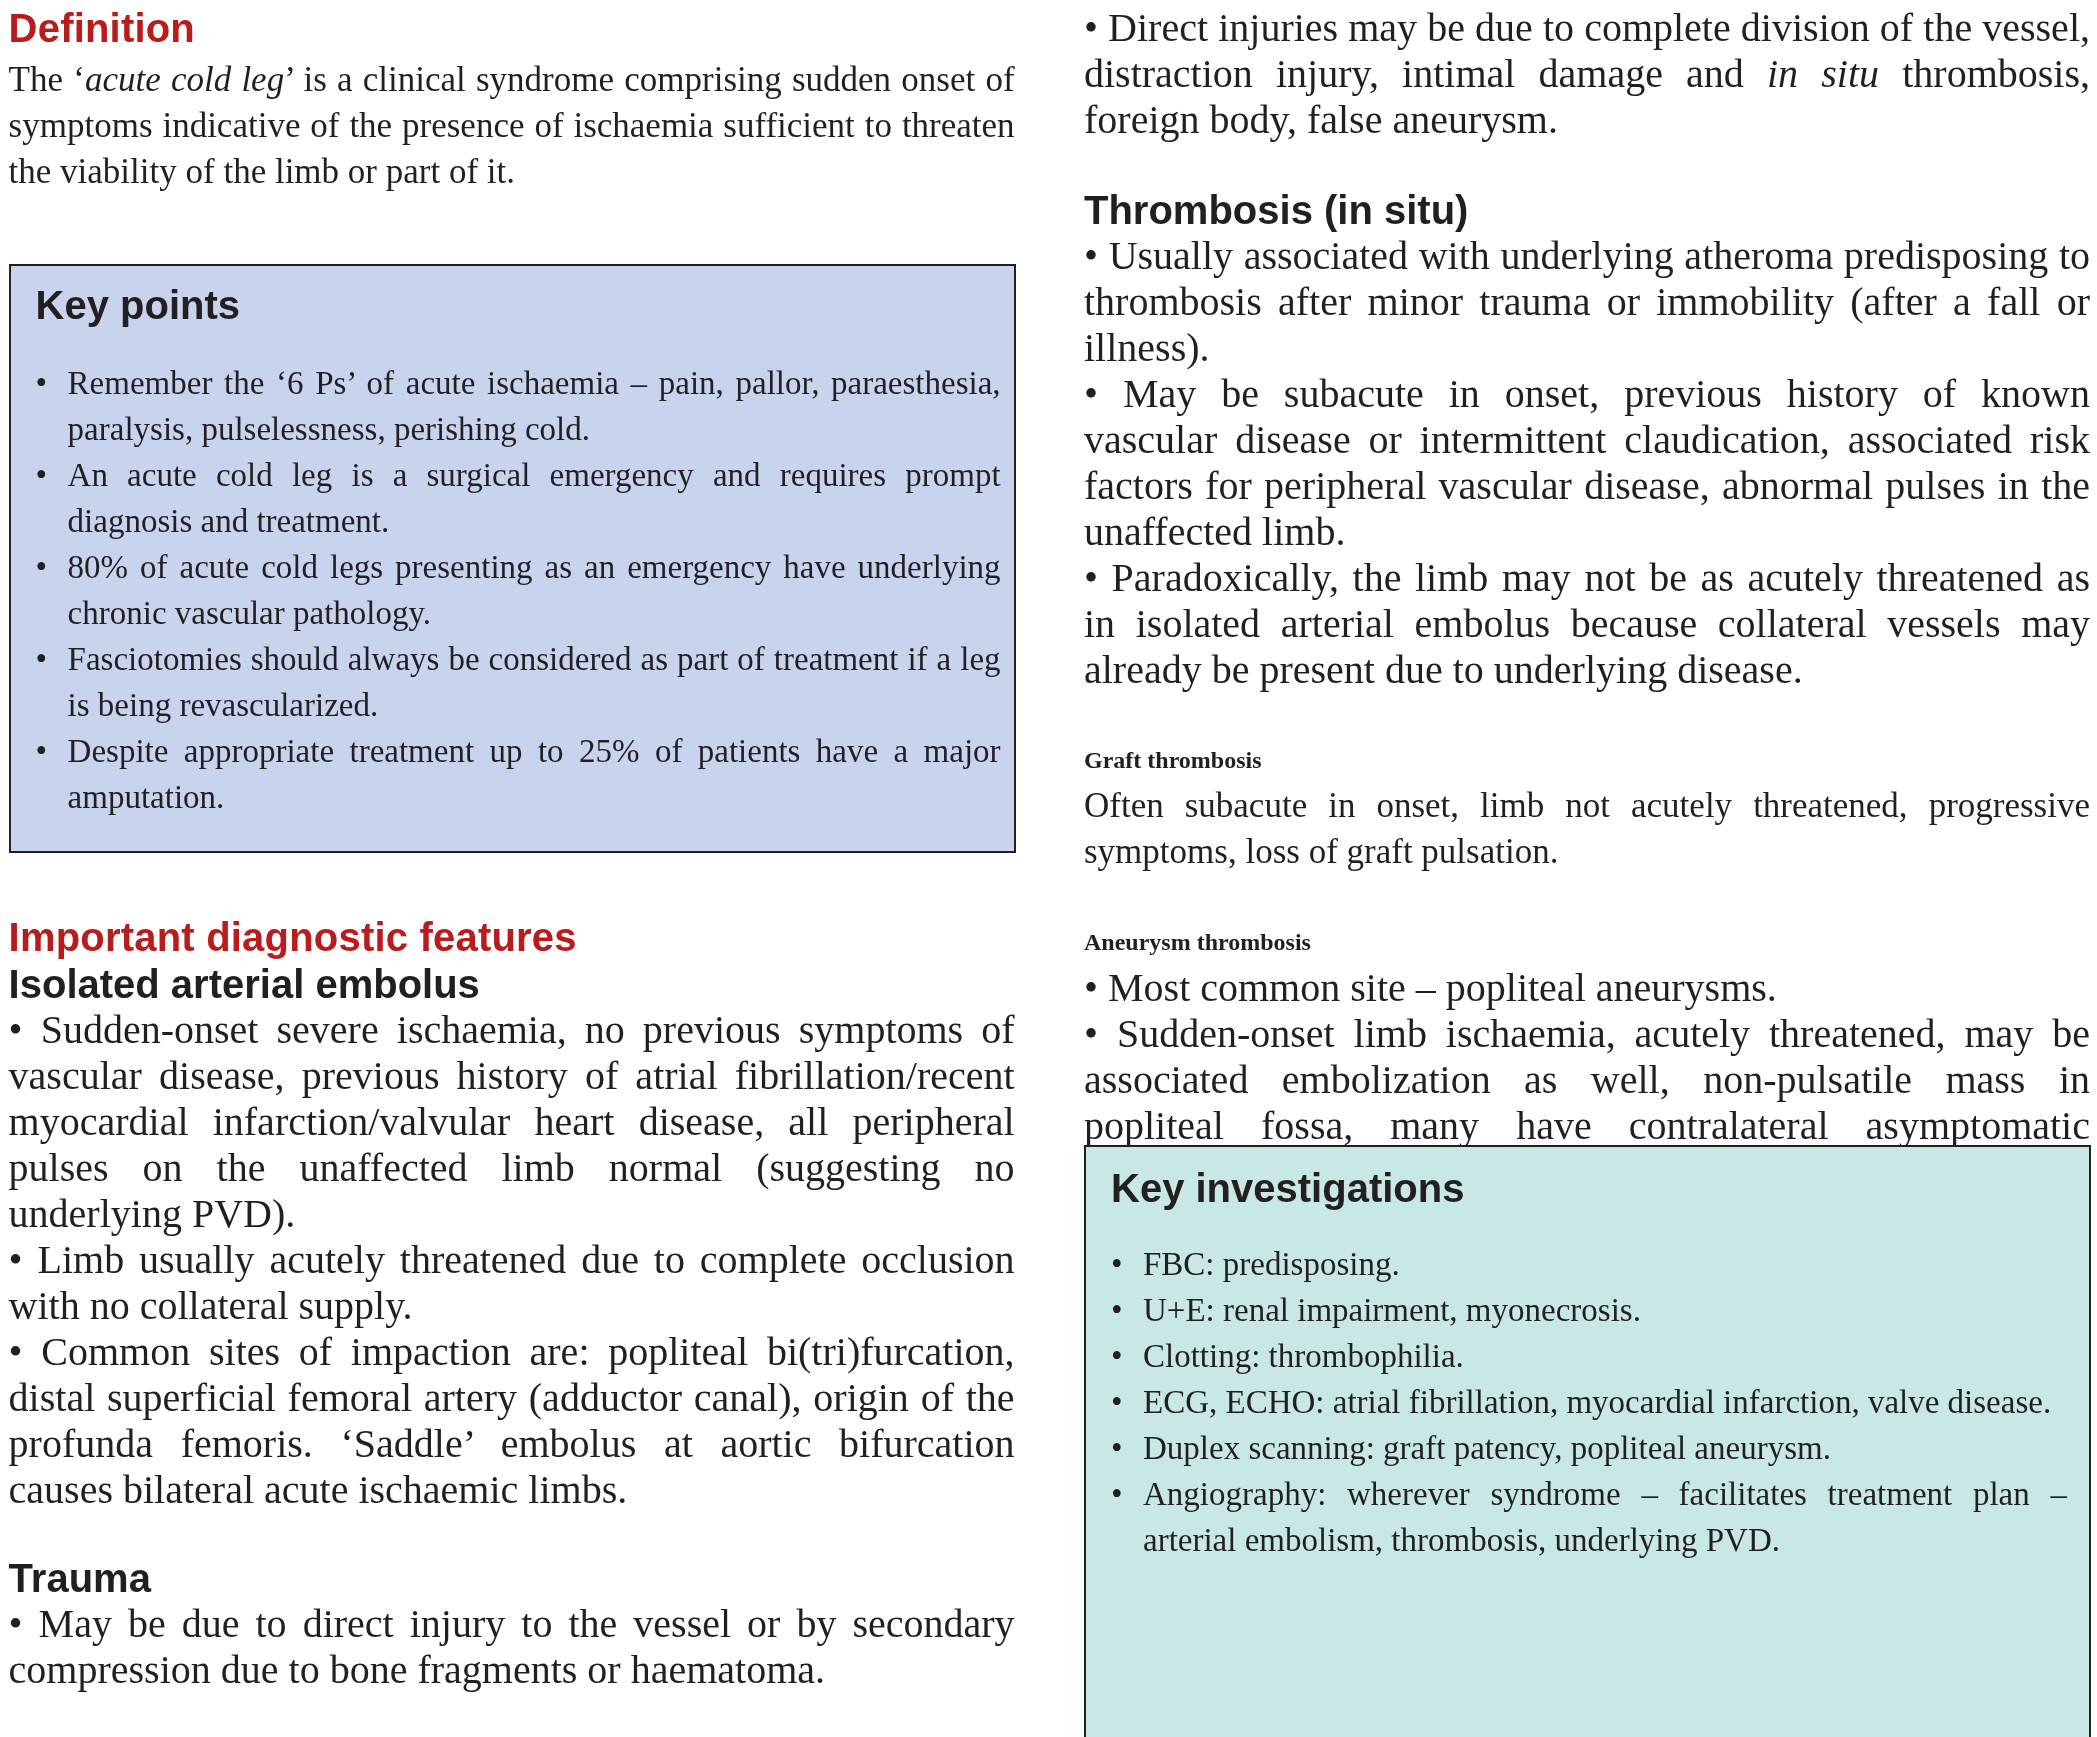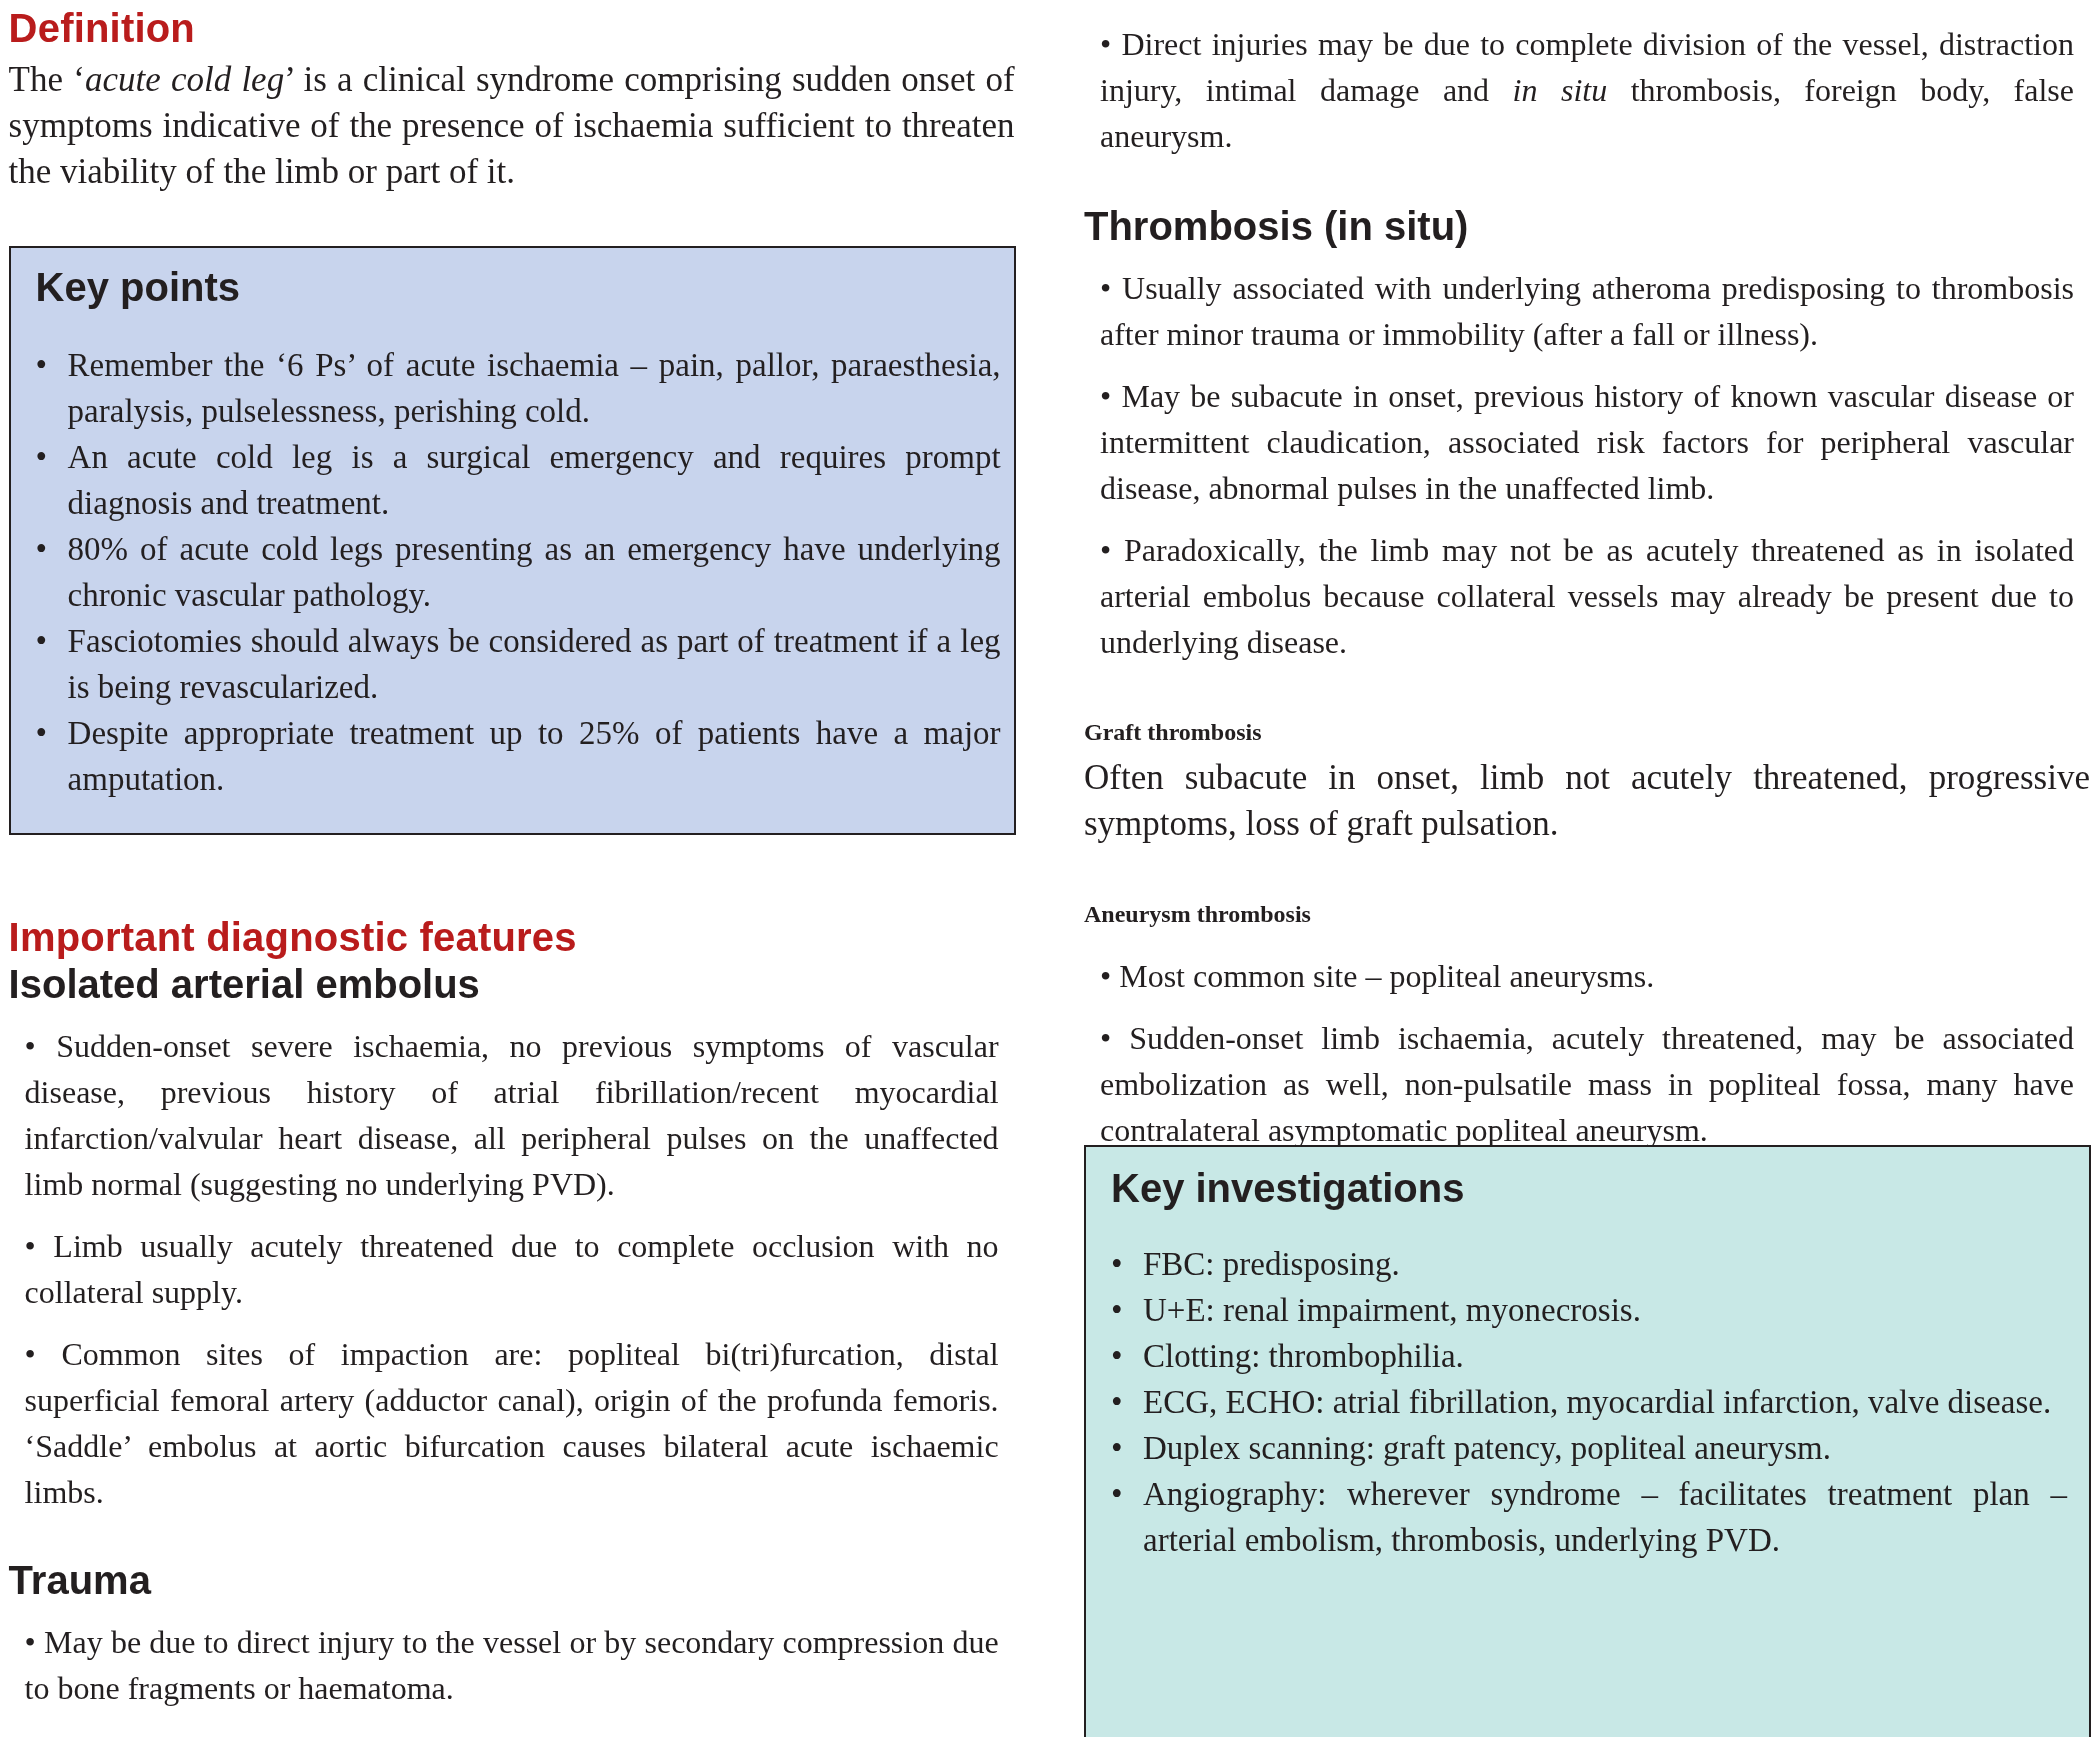--- a/index.html
+++ b/index.html
@@ -14,7 +14,7 @@
   .sans-h { font-family:"Liberation Sans", "DejaVu Sans", sans-serif; font-weight:bold; color:#231f20;
             font-size:40px; line-height:46px; margin:0; }
   .serif-h { font-family:"Liberation Serif", "DejaVu Serif", serif; font-weight:bold; font-size:24px; line-height:46px; margin:0; }
-  .bullet-para { font-size:32px; line-height:46px; text-align:justify; margin:16px; }
+  .bullet-para { font-size:40px; line-height:46px; text-align:justify; margin:0; }
   .box { position:absolute; border:2.4px solid #231f20; box-sizing:border-box; }
   .box.blue { background:#c8d4ed; left:8.6px; top:246px; width:1007px; height:589px; }
   .box.teal { background:#c8e8e6; left:1084px; top:1145px; width:1007px; height:643px; }

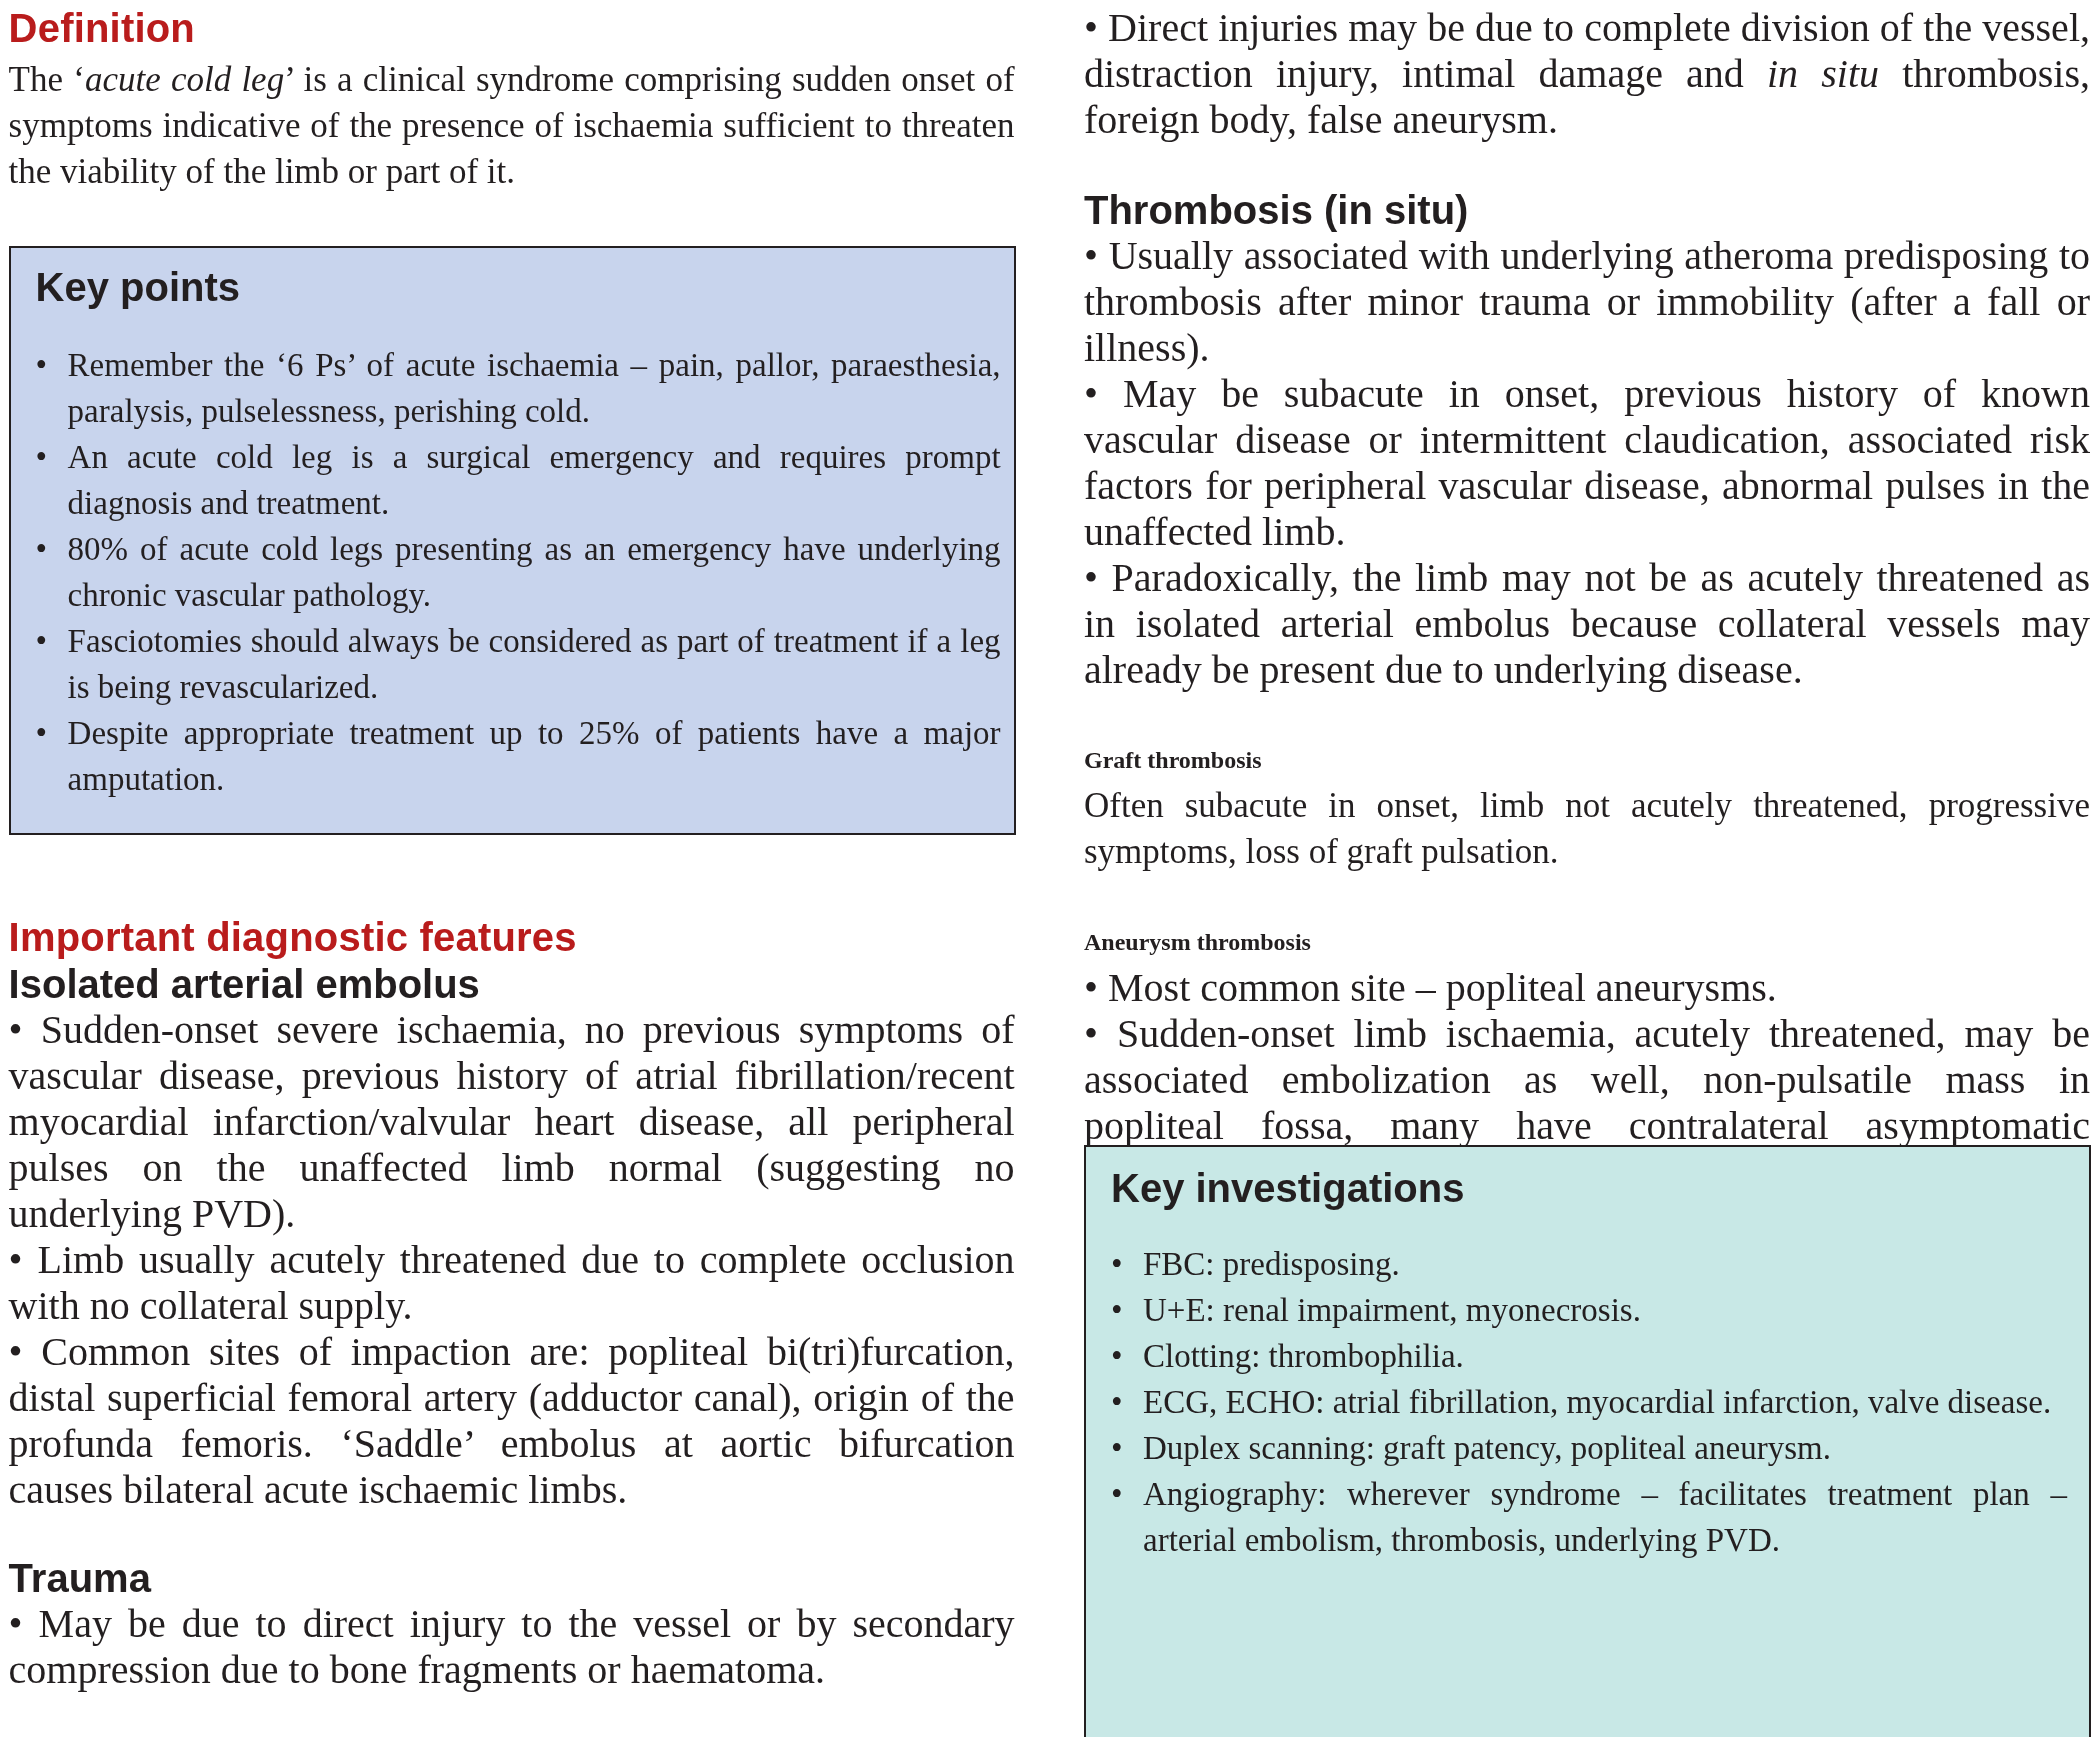--- a/index.html
+++ b/index.html
@@ -16,7 +16,7 @@
   .serif-h { font-family:"Liberation Serif", "DejaVu Serif", serif; font-weight:bold; font-size:24px; line-height:46px; margin:0; }
   .bullet-para { font-size:40px; line-height:46px; text-align:justify; margin:0; }
   .box { position:absolute; border:2.4px solid #231f20; box-sizing:border-box; }
-  .box.blue { background:#c8d4ed; left:8.6px; top:246px; width:1007px; height:589px; }
+  .box.blue { background:#c8d4ed; left:8.6px; top:264px; width:1007px; height:589px; }
   .box.teal { background:#c8e8e6; left:1084px; top:1145px; width:1007px; height:643px; }
   .box-title { font-family:"Liberation Sans", "DejaVu Sans", sans-serif; font-weight:bold; font-size:40px;
                line-height:48px; margin:0; color:#231f20; }

